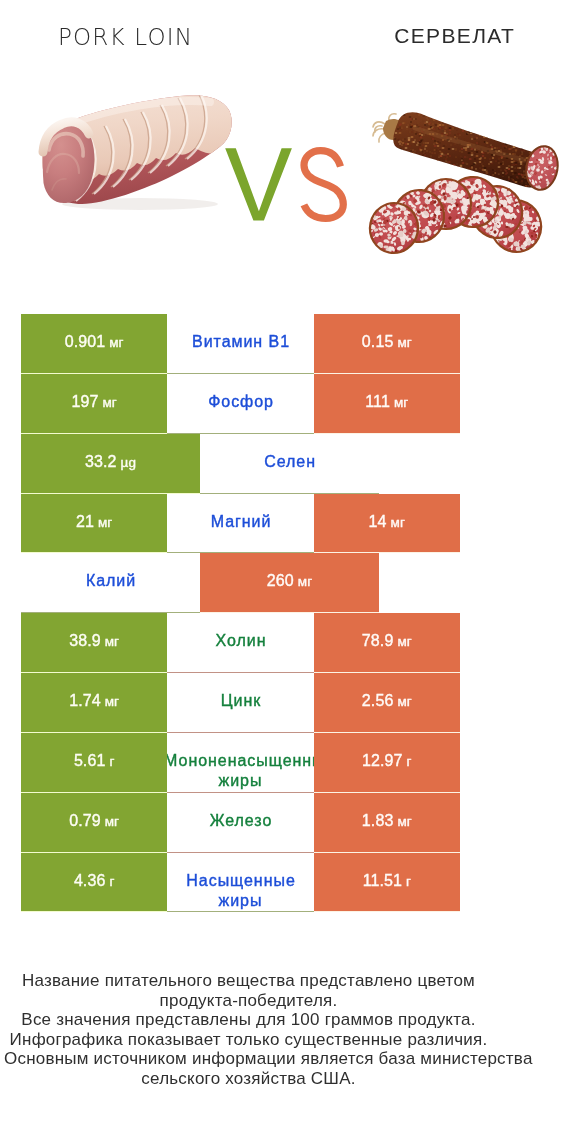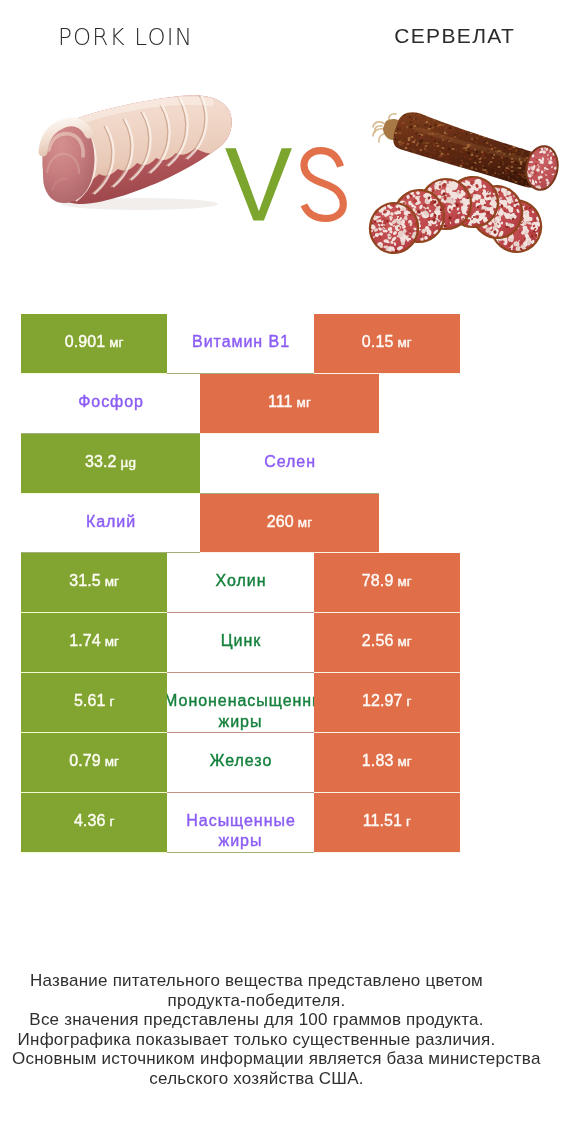--- a/index.html
+++ b/index.html
@@ -28,7 +28,7 @@
   .val{font-size:16px;font-weight:400;letter-spacing:0.1px;-webkit-text-stroke:0.4px currentColor;}
   .unit{font-size:13.5px;font-weight:400;margin-left:4px;letter-spacing:0.1px;-webkit-text-stroke:0.4px currentColor;}
   .cm{overflow:hidden;}
-  .nut{font-size:16px;font-weight:400;line-height:20.5px;color:#8b5cf6;-webkit-text-stroke:0.4px currentColor;display:block;width:155px;text-align:center;letter-spacing:0.95px;text-indent:1.1px;}
+  .nut{font-size:16px;font-weight:400;line-height:20.5px;color:#1d4ed8;-webkit-text-stroke:0.4px currentColor;display:block;width:155px;text-align:center;letter-spacing:0.95px;text-indent:1.1px;}
   .row.w-right .nut{color:#15803d;}
 
   .footer{position:absolute;left:12px;top:971px;width:489px;text-align:center;

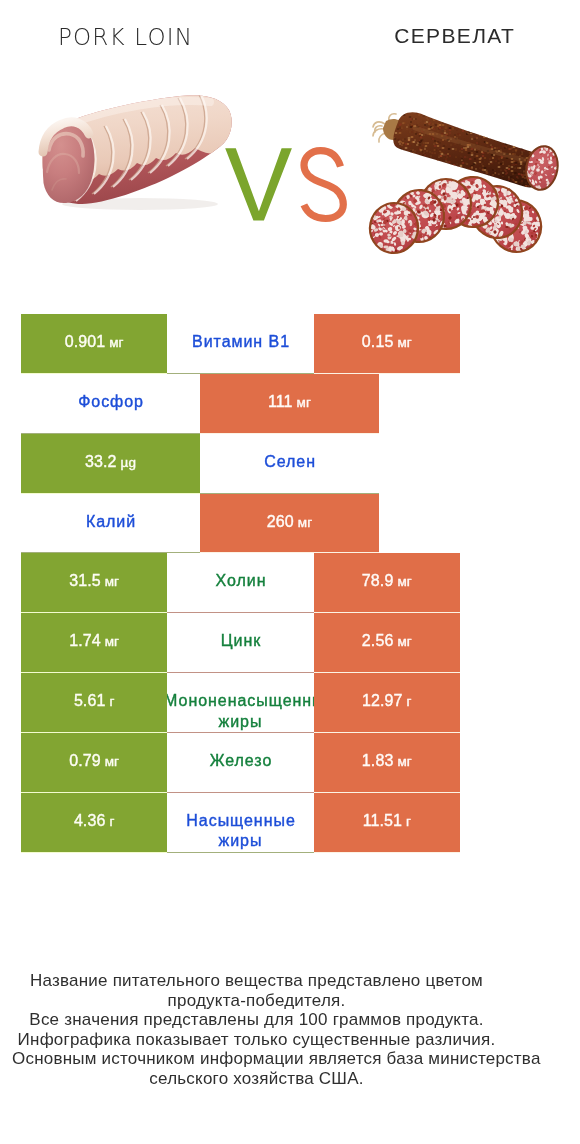--- a/index.html
+++ b/index.html
@@ -2989,6 +2989,9 @@
         </div>
   </div>
   <div class="row w-left">
+   <div class="cell cl">
+          <span class="vwrap"><span class="val">197</span><span class="unit">мг</span></span>
+        </div>
    <div class="cell cm">
           <span class="nut">Фосфор</span>
         </div>

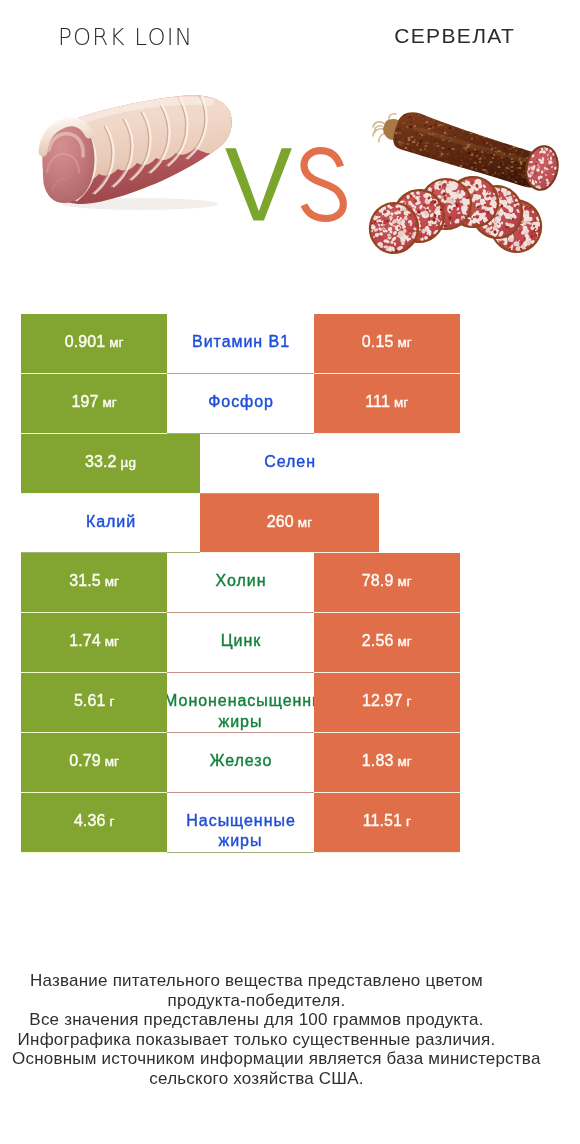--- a/index.html
+++ b/index.html
@@ -3008,6 +3008,17 @@
         </div>
   </div>
   <div class="row w-left">
+   <div class="cell cl">
+          <span class="vwrap"><span class="val">21</span><span class="unit">мг</span></span>
+        </div>
+   <div class="cell cm">
+          <span class="nut">Магний</span>
+        </div>
+   <div class="cell cr">
+          <span class="vwrap"><span class="val">14</span><span class="unit">мг</span></span>
+        </div>
+  </div>
+  <div class="row w-left">
    <div class="cell cm">
           <span class="nut">Калий</span>
         </div>

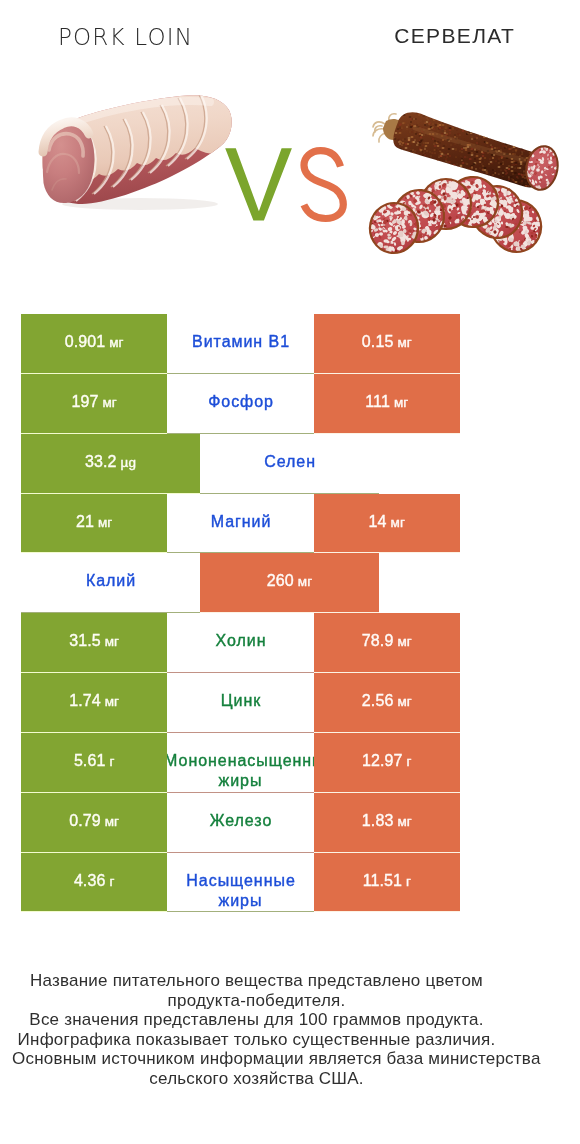--- a/index.html
+++ b/index.html
@@ -3028,7 +3028,7 @@
   </div>
   <div class="row w-right">
    <div class="cell cl">
-          <span class="vwrap"><span class="val">31.5</span><span class="unit">мг</span></span>
+          <span class="vwrap"><span class="val">38.9</span><span class="unit">мг</span></span>
         </div>
    <div class="cell cm">
           <span class="nut">Холин</span>

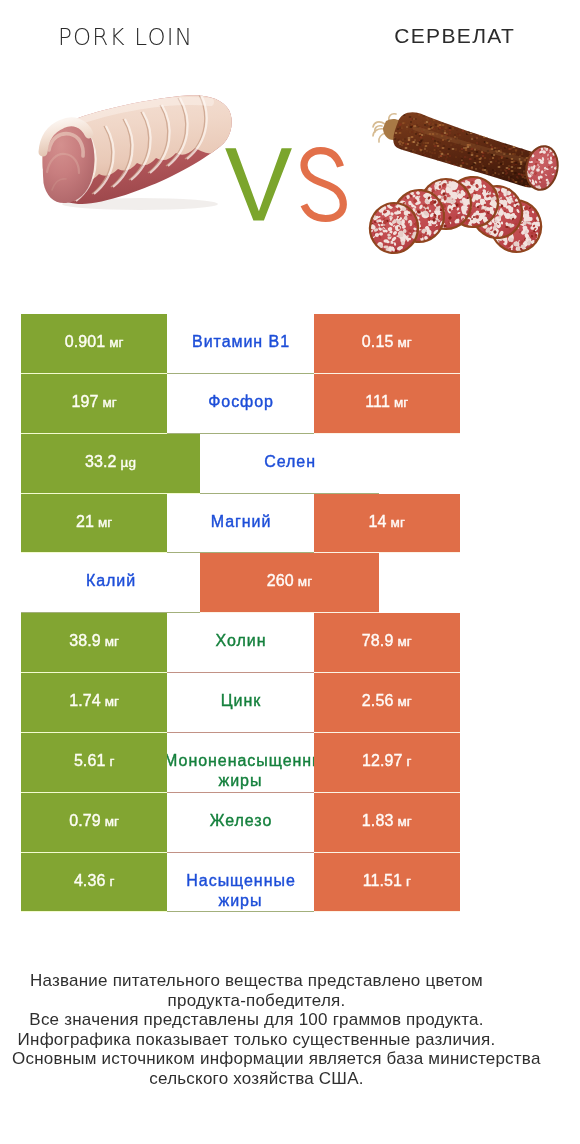--- a/index.html
+++ b/index.html
@@ -31,7 +31,7 @@
   .nut{font-size:16px;font-weight:400;line-height:20.5px;color:#1d4ed8;-webkit-text-stroke:0.4px currentColor;display:block;width:155px;text-align:center;letter-spacing:0.95px;text-indent:1.1px;}
   .row.w-right .nut{color:#15803d;}
 
-  .footer{position:absolute;left:12px;top:971px;width:489px;text-align:center;
+  .footer{position:absolute;left:4px;top:971px;width:489px;text-align:center;
           font-size:17px;line-height:19.5px;color:#2f2f2f;letter-spacing:0.22px;}
   .footer div{white-space:nowrap;}
 </style>

